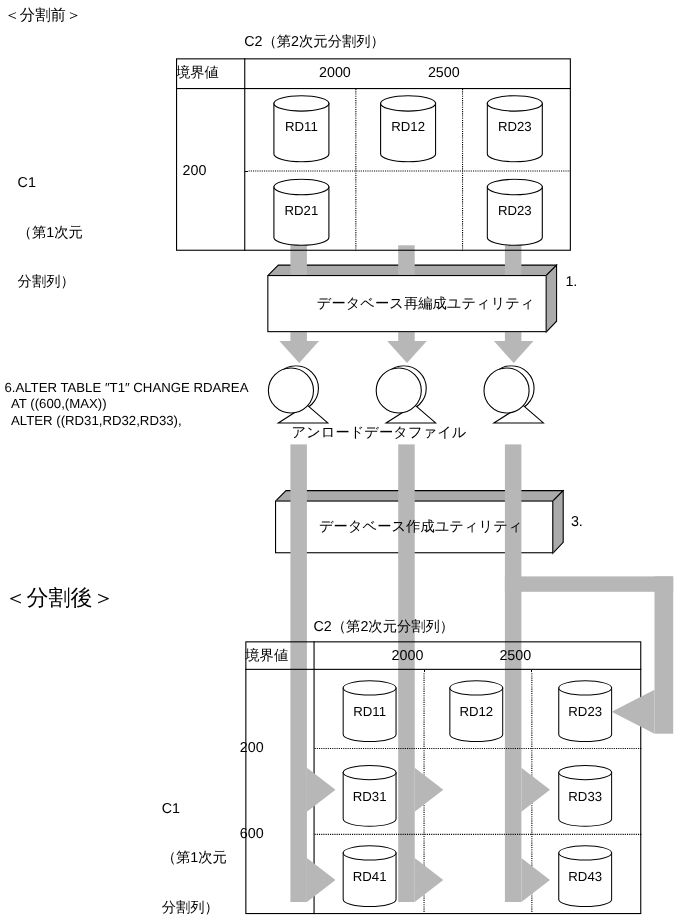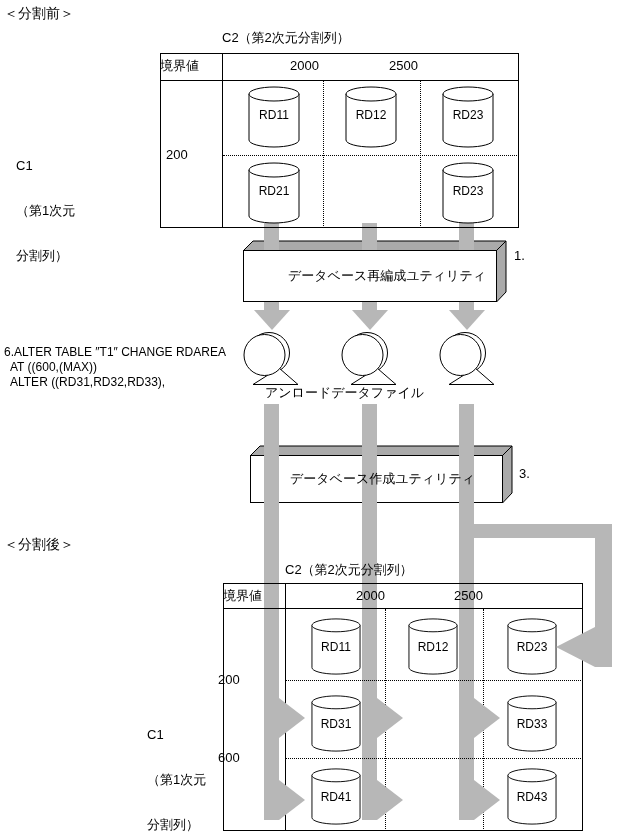--- a/index.html
+++ b/index.html
@@ -40,7 +40,7 @@
 <div id="stage">
 
   <div class="abs txt" style="left:4px;top:6px;font-size:14px;">＜分割前＞</div>
-  <div class="abs txt" style="left:4px;top:537px;font-size:14px;">＜分割後＞</div>
+  <div class="abs txt" style="left:4px;top:537px;font-size:20px;">＜分割後＞</div>
 
   <div class="abs band" style="left:264px;top:223px;width:15px;height:87px;"></div>
   <div class="abs band" style="left:362px;top:223px;width:15px;height:87px;"></div>

